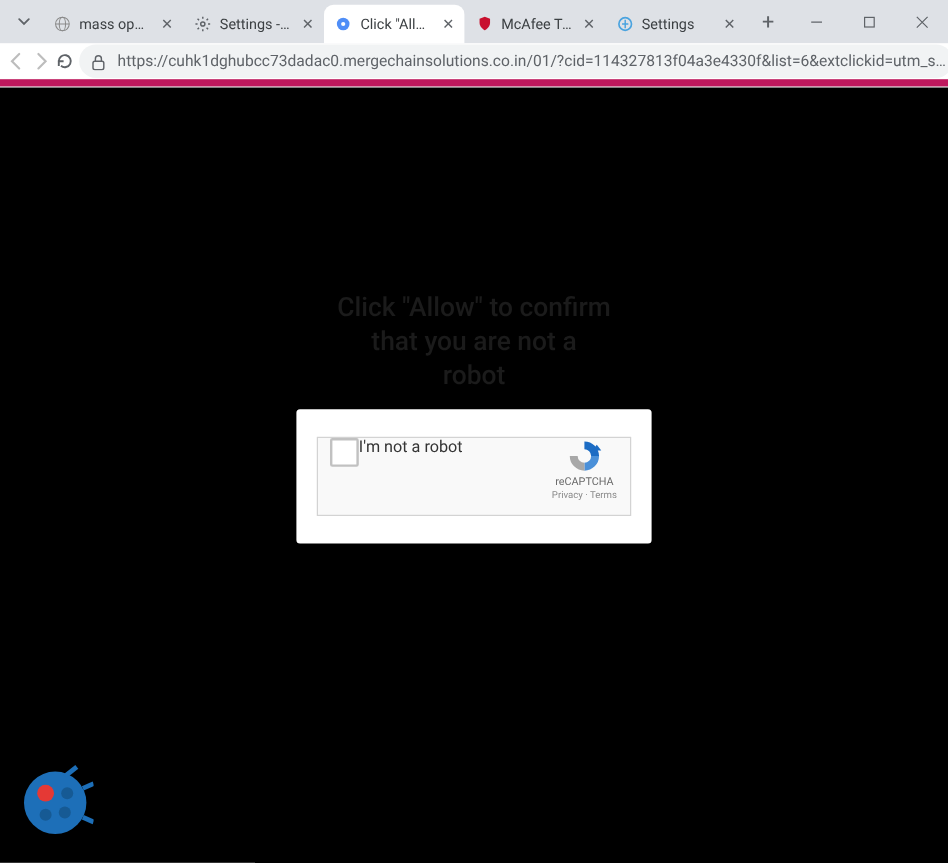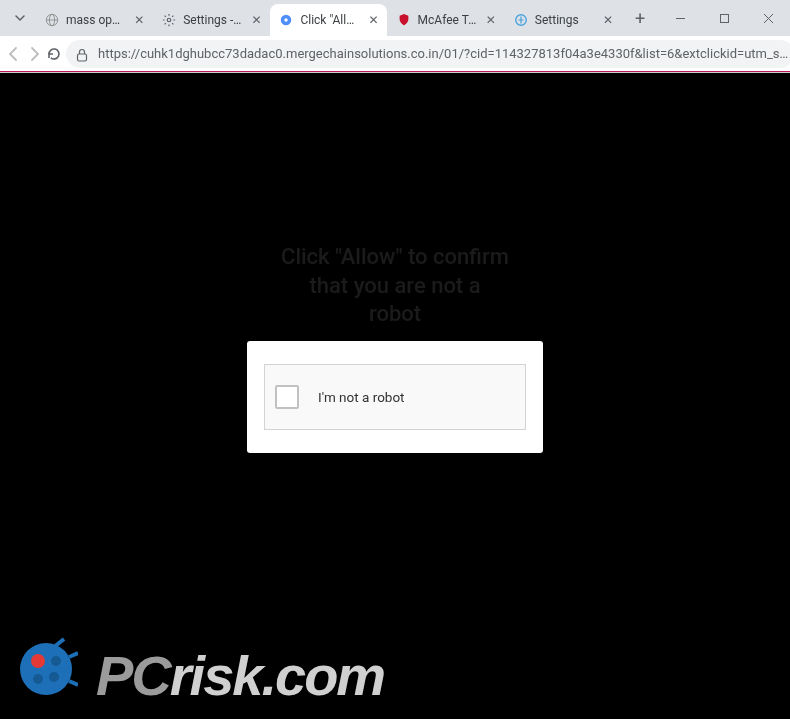--- a/index.html
+++ b/index.html
@@ -83,7 +83,7 @@
       align-items: center;
       padding: 0 6px;
       gap: 4px;
-      border-bottom: 1px solid #be185d;
+      border-bottom: 6px solid #be185d;
     }
     .tool-btn {
       width: 28px; height: 28px;

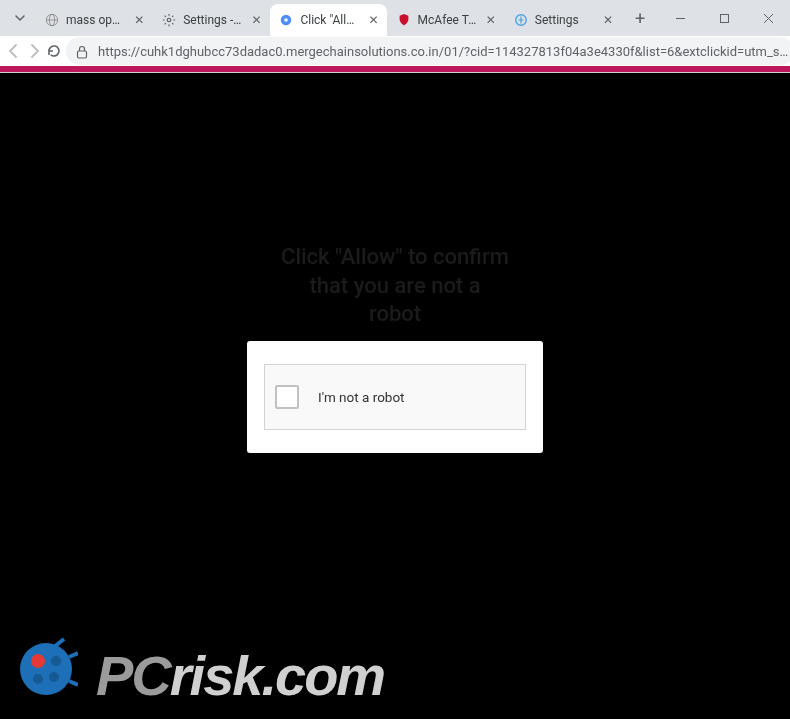--- a/index.html
+++ b/index.html
@@ -144,9 +144,9 @@
       width: 262px; height: 66px;
       background: #f9f9f9;
       border: 1px solid #d3d3d3;
-      display: flex; align-items: center;
+      display: flex; 
       padding: 0 10px;
-      gap: 19px;
+      gap: 0;
     }
     .captcha .box {
       width: 24px; height: 24px;

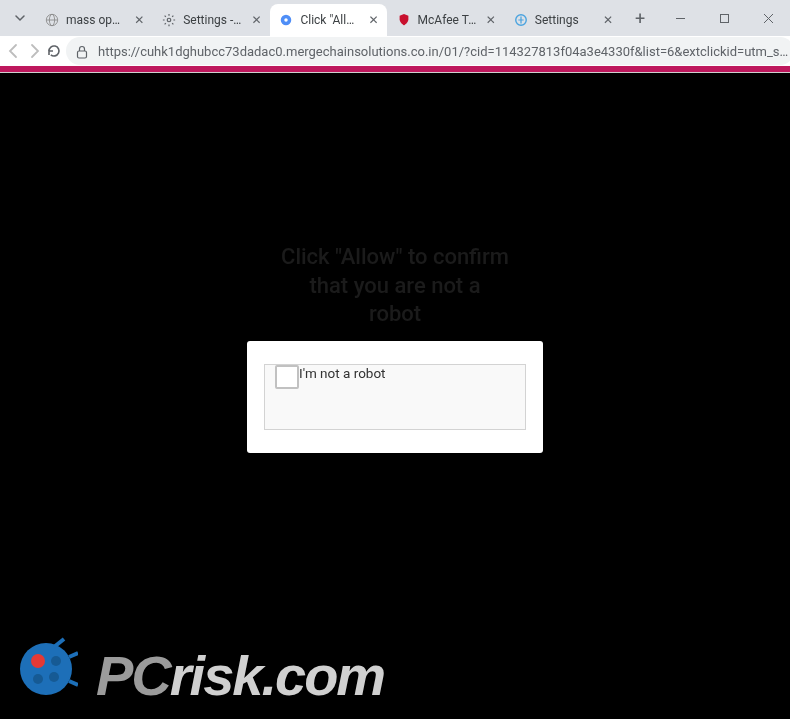--- a/index.html
+++ b/index.html
@@ -312,6 +312,16 @@
     <div class="captcha">
       <div class="box"></div>
       <div class="label">I'm not a robot</div>
+      <div class="brand">
+        <svg width="30" height="30" viewBox="0 0 32 32">
+          <path d="M16 3 A13 13 0 0 1 29 16 L22 16 A6 6 0 0 0 16 10 Z" fill="#1c6cc4"></path>
+          <path d="M29 16 A13 13 0 0 1 16 29 L16 22 A6 6 0 0 0 22 16 Z" fill="#4a90d9"></path>
+          <path d="M16 29 A13 13 0 0 1 3 16 L10 16 A6 6 0 0 0 16 22 Z" fill="#a8a8a8"></path>
+          <polygon points="27,6 31,11 23,11" fill="#1c6cc4"></polygon>
+        </svg>
+        <div class="name">reCAPTCHA</div>
+        <div>Privacy · Terms</div>
+      </div>
     </div>
   </div>
 

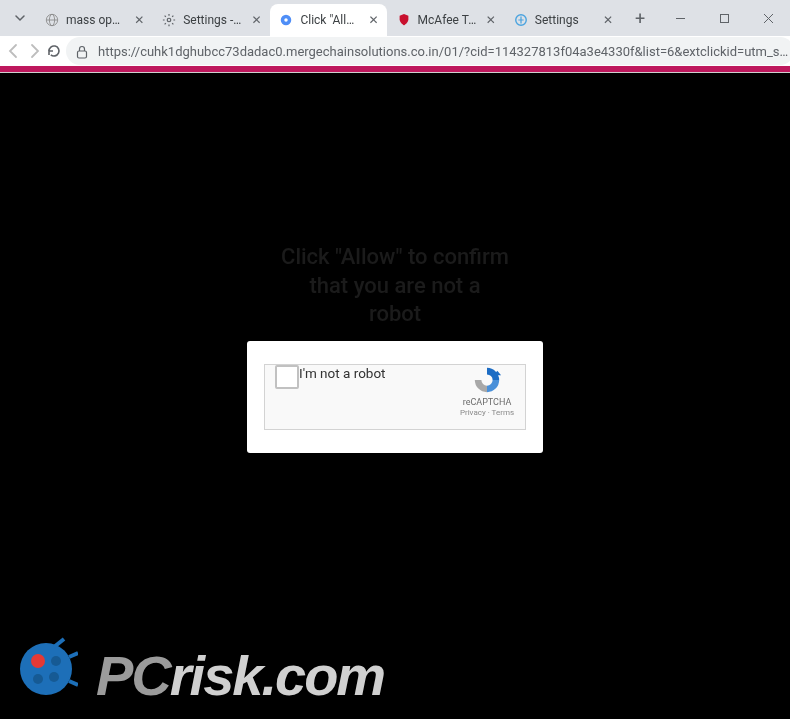--- a/index.html
+++ b/index.html
@@ -338,9 +338,6 @@
         <line x1="55" y1="44" x2="64" y2="48" stroke="#1d6fb8" stroke-width="4"></line>
       </svg>
     </span>
-    <span class="txt">
-      <span class="dim">PC</span><span>risk.com</span>
-    </span>
   </div>
 </div>
 

